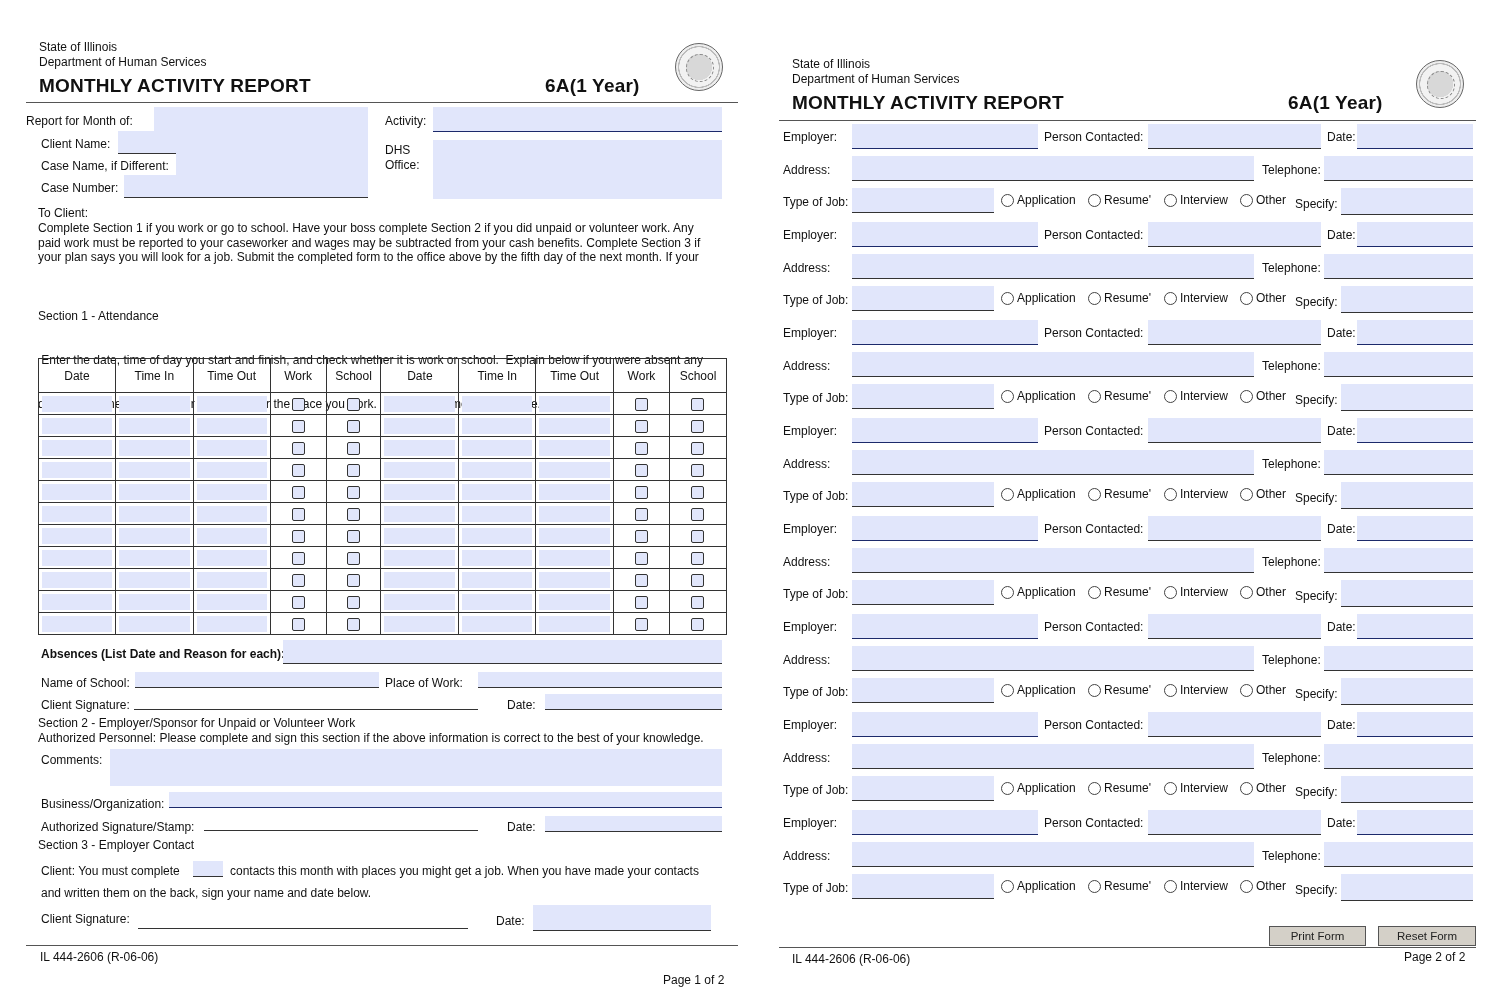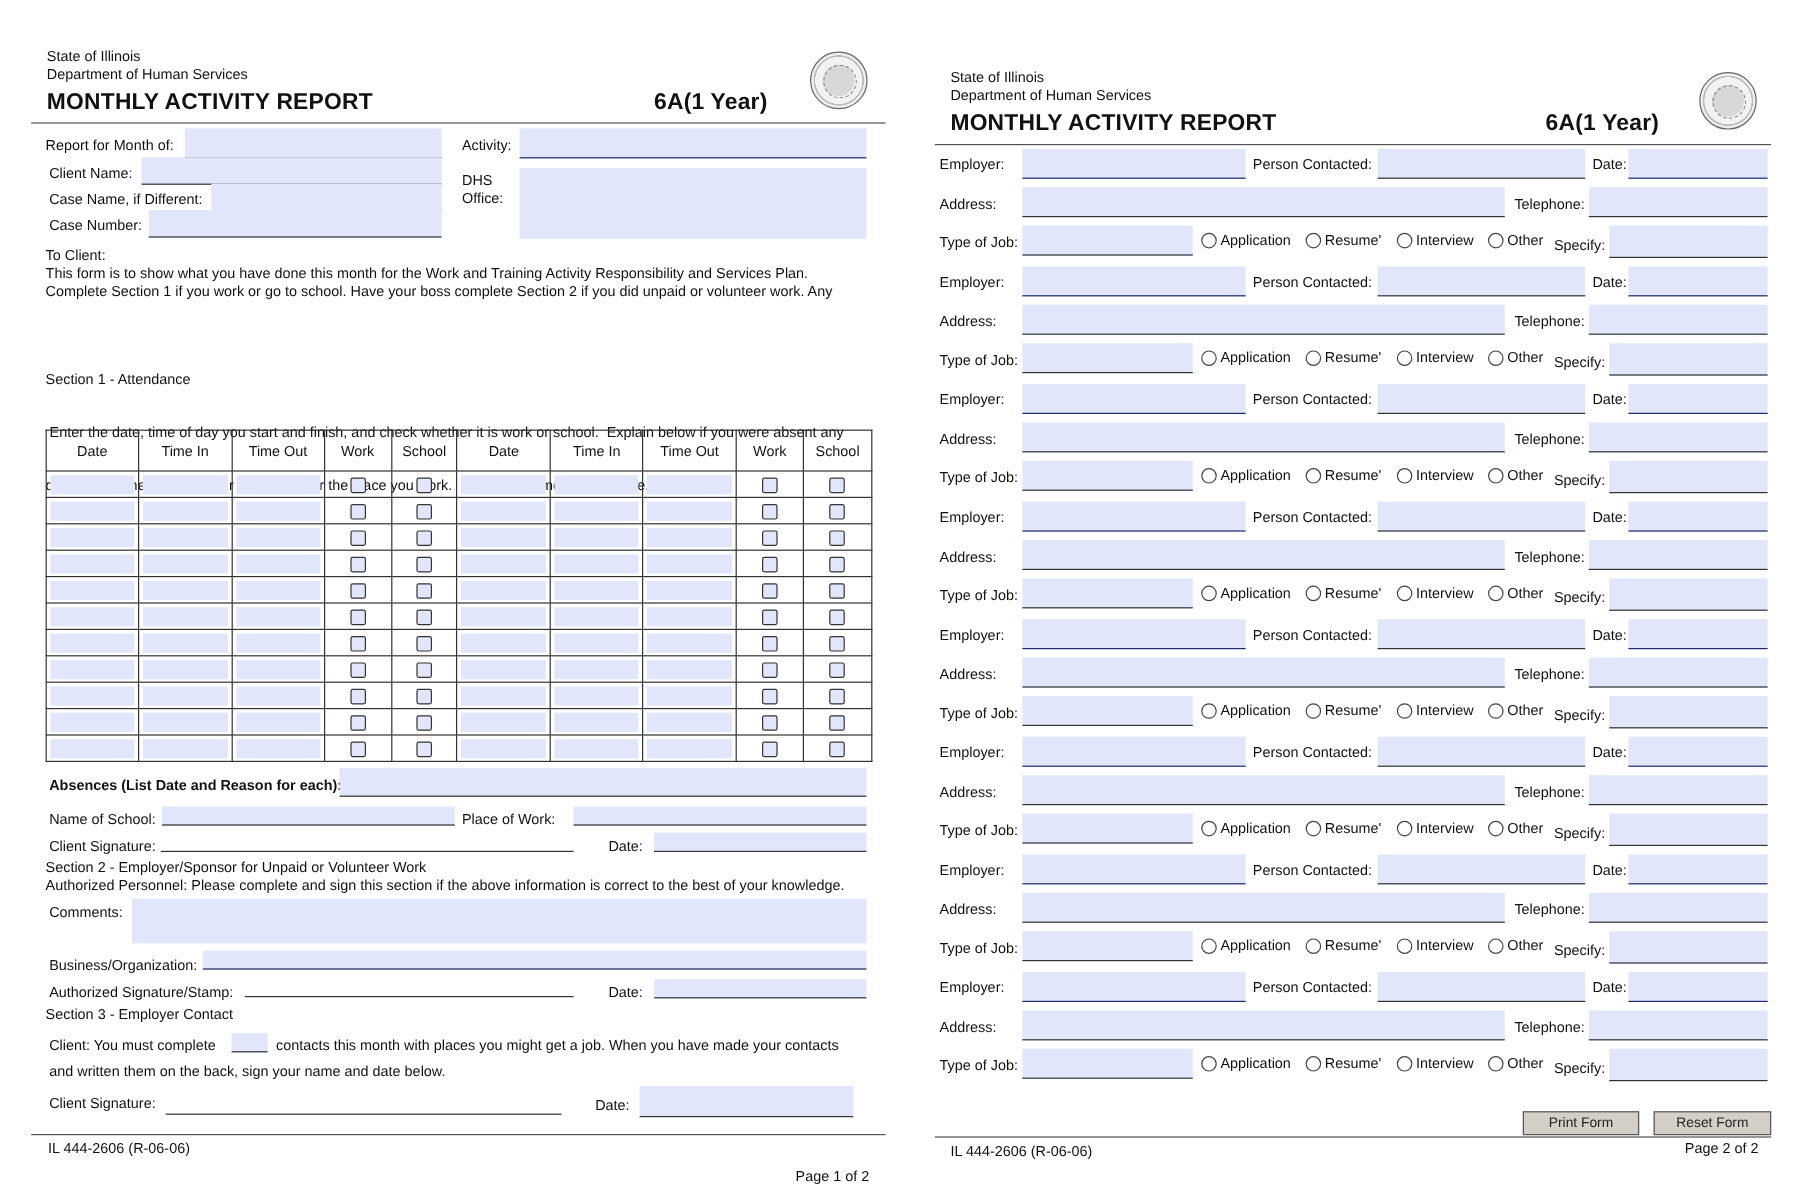--- a/index.html
+++ b/index.html
@@ -35,7 +35,7 @@
   <div class="seal" style="left:675px;top:43px;"></div>
   <div class="rule" style="left:26px;top:102px;width:712px;"></div>
 
-  <div class="abs t12" style="left:38px;top:114px;">Report for Month of:</div>
+  <div class="abs t12" style="left:26px;top:114px;">Report for Month of:</div>
   <div class="fld dk" style="left:154px;top:107px;width:214px;height:25px;"></div>
   <div class="abs t12" style="left:41px;top:137px;">Client Name:</div>
   <div class="fld" style="left:118px;top:131px;width:250px;height:23px;"></div>

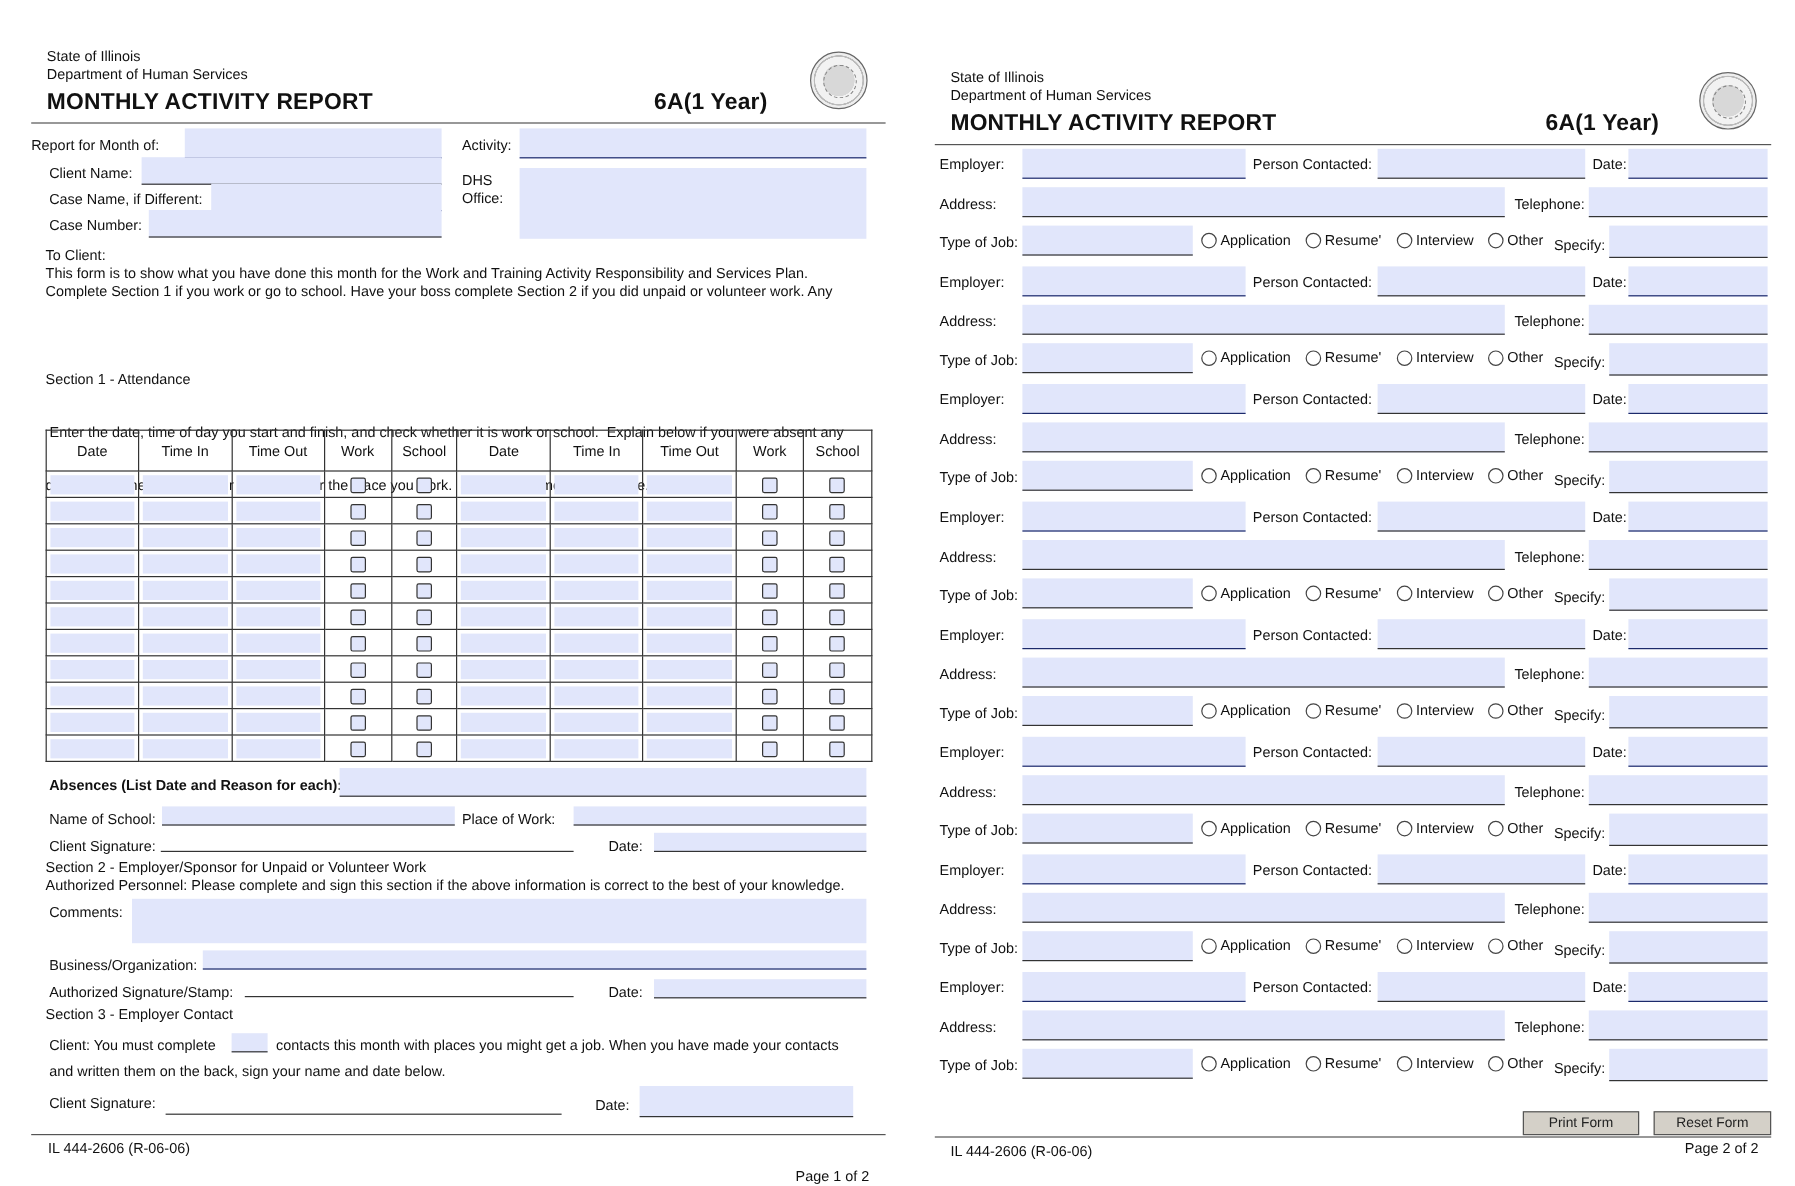--- a/index.html
+++ b/index.html
@@ -52,7 +52,6 @@
 
   <div class="abs para" style="left:38px;top:206px;">To Client:</div>
   <div class="abs para" style="left:38px;top:221px;white-space:nowrap;">
-    <div>This form is to show what you have done this month for the Work and Training Activity Responsibility and Services Plan.</div>
     <div>Complete Section 1 if you work or go to school.  Have your boss complete Section 2 if you did unpaid or volunteer work.  Any</div>
   </div>
 

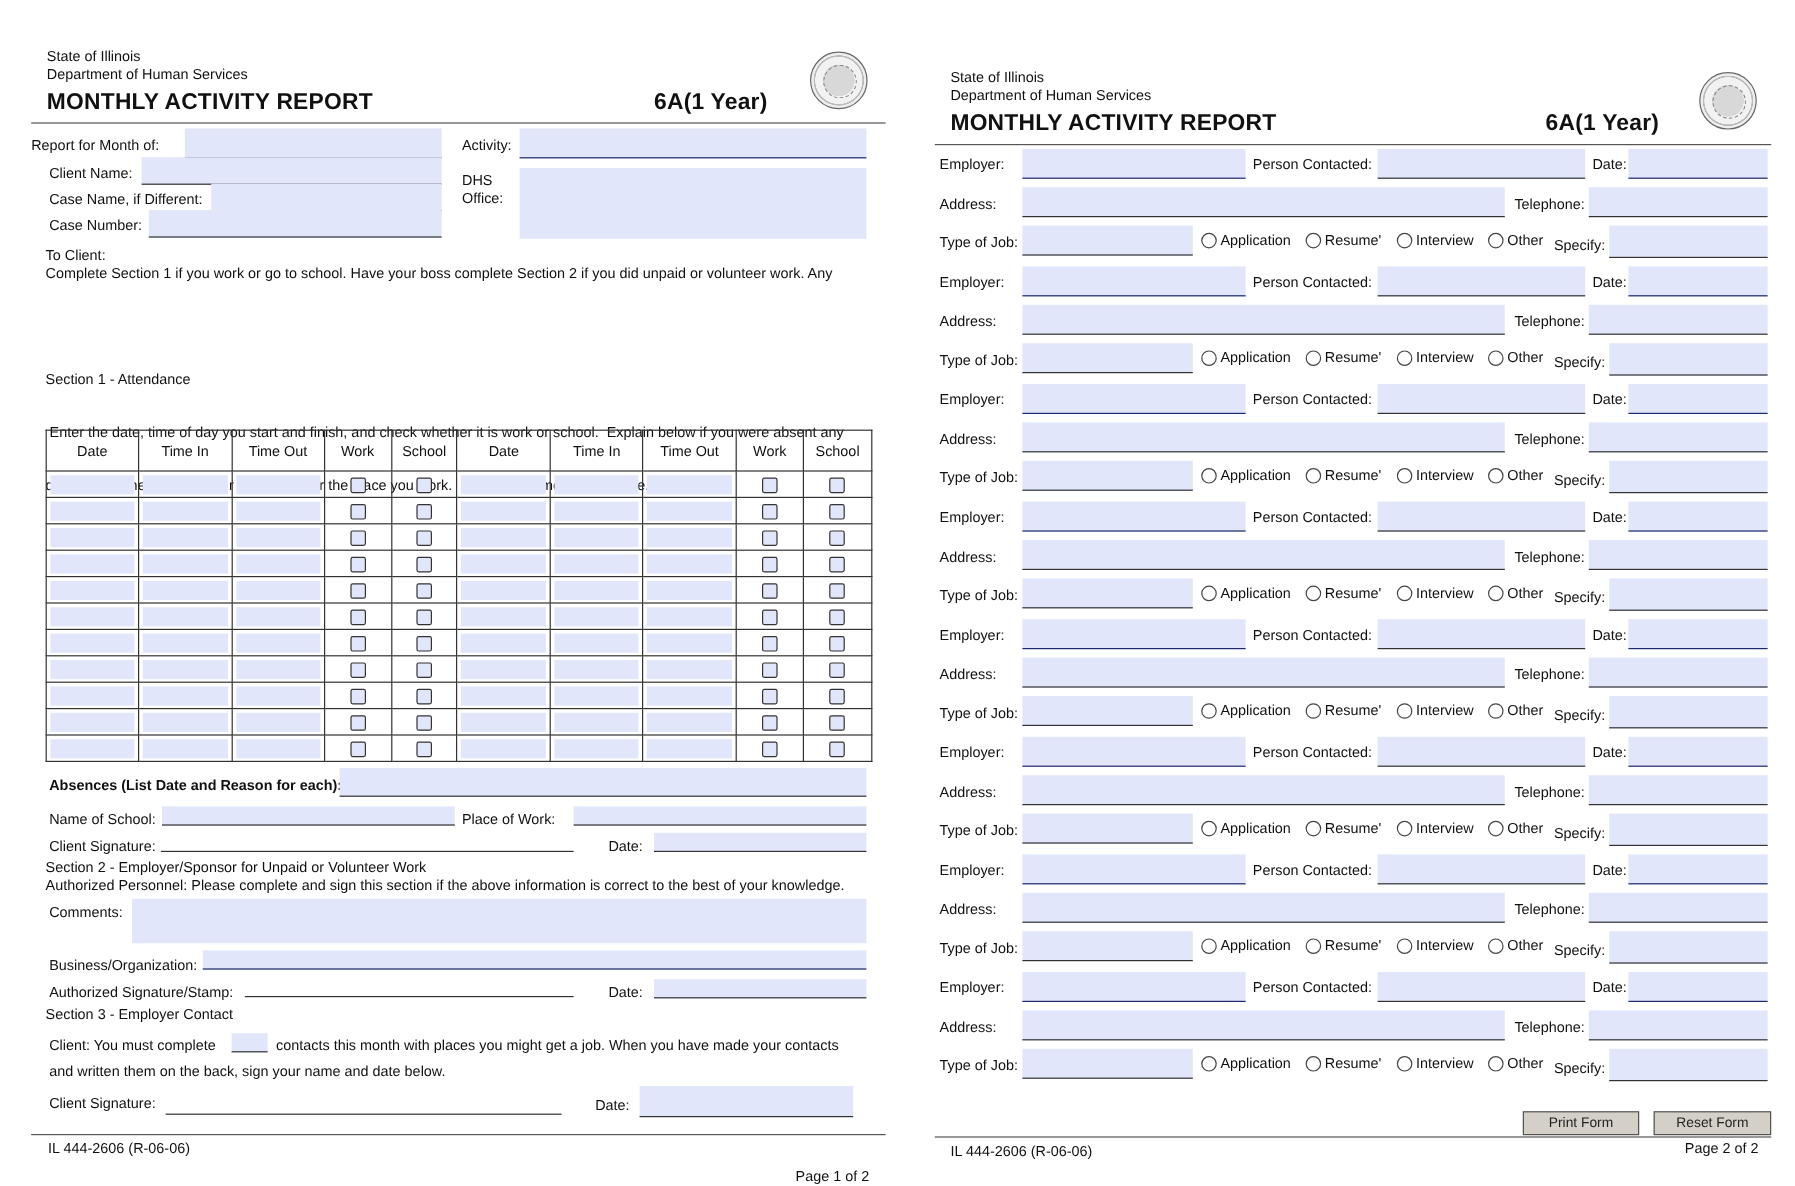--- a/index.html
+++ b/index.html
@@ -53,6 +53,7 @@
   <div class="abs para" style="left:38px;top:206px;">To Client:</div>
   <div class="abs para" style="left:38px;top:221px;white-space:nowrap;">
     <div>Complete Section 1 if you work or go to school.  Have your boss complete Section 2 if you did unpaid or volunteer work.  Any</div>
+    <div>paid work must be reported to your caseworker and wages may be subtracted from your cash benefits.  Complete Section 3 if</div>
   </div>
 
   <div class="abs para" style="left:38px;top:309px;">Section 1 - Attendance</div>

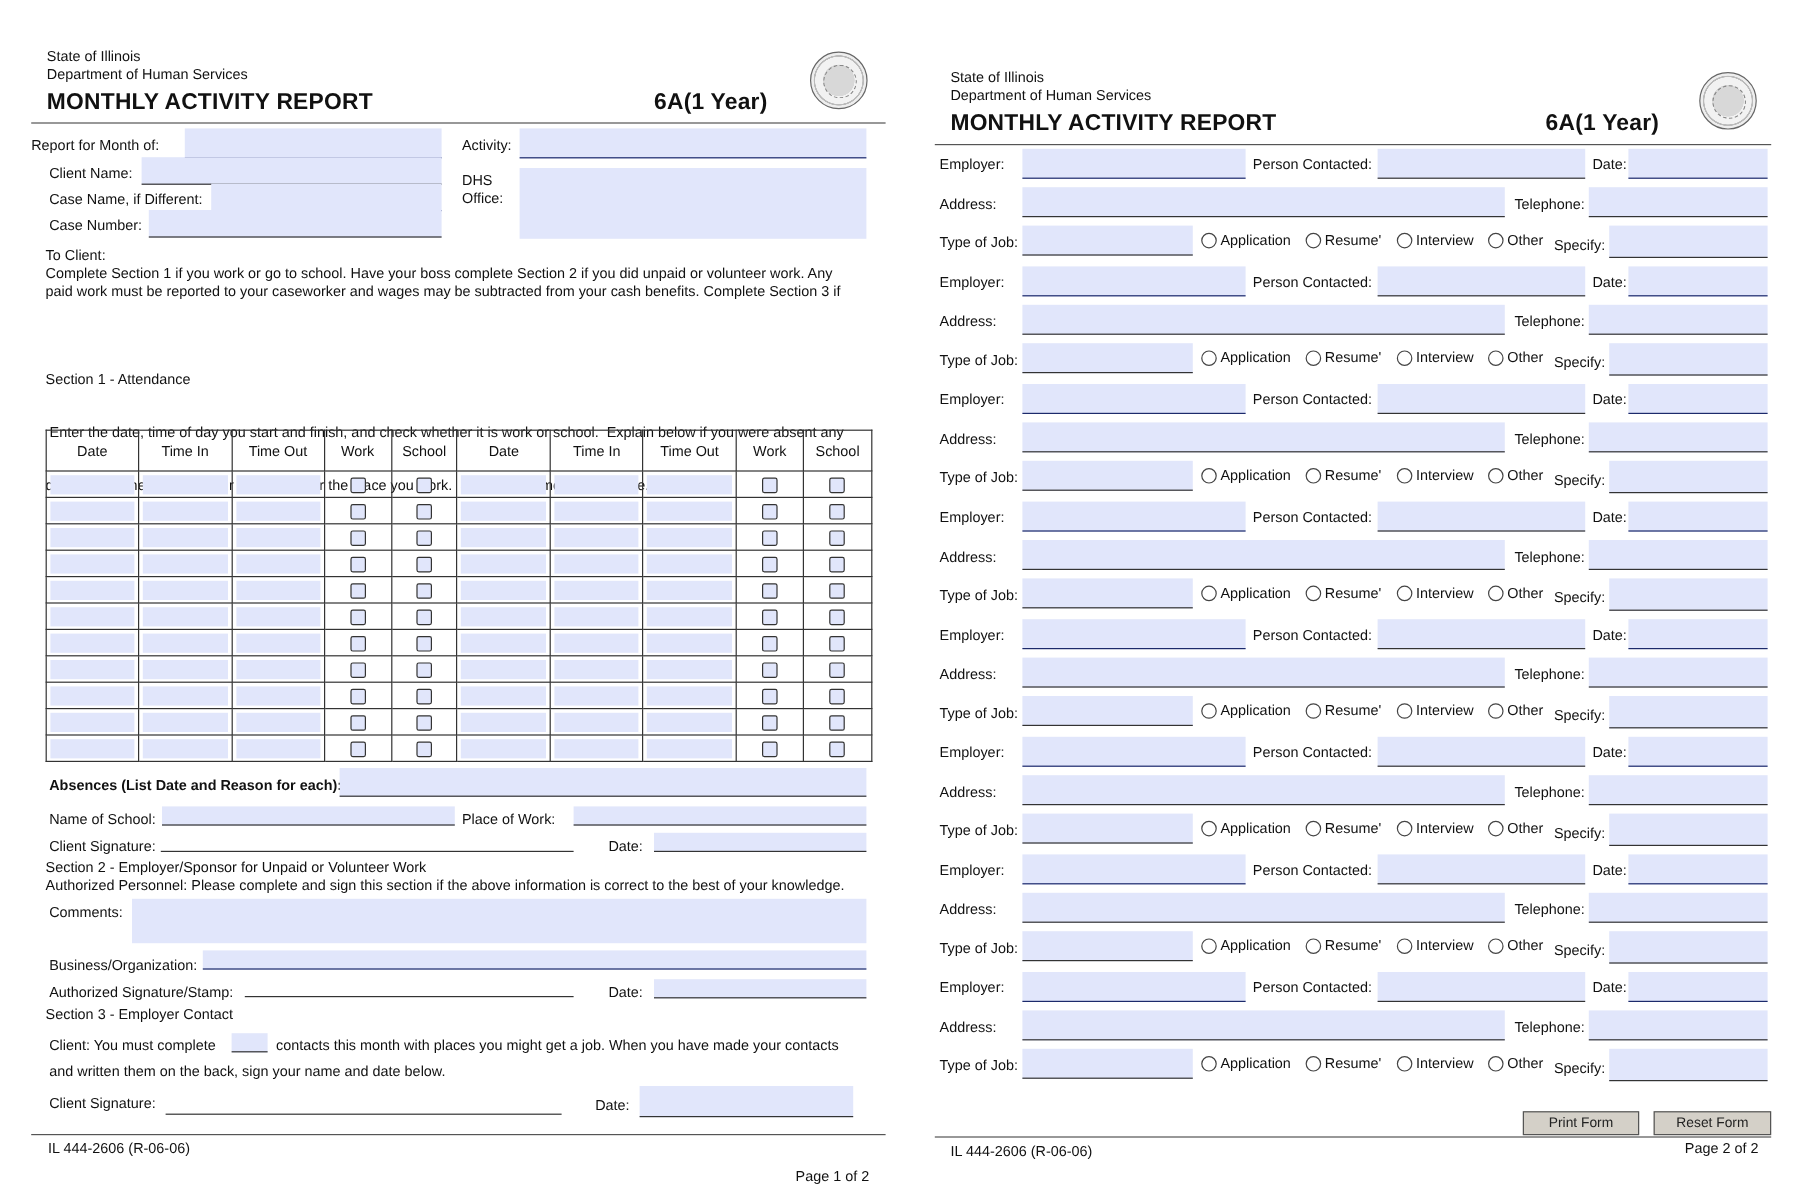--- a/index.html
+++ b/index.html
@@ -54,6 +54,7 @@
   <div class="abs para" style="left:38px;top:221px;white-space:nowrap;">
     <div>Complete Section 1 if you work or go to school.  Have your boss complete Section 2 if you did unpaid or volunteer work.  Any</div>
     <div>paid work must be reported to your caseworker and wages may be subtracted from your cash benefits.  Complete Section 3 if</div>
+    <div>your plan says you will look for a job.  Submit the completed form to the office above by the fifth day of the next month.  If your</div>
   </div>
 
   <div class="abs para" style="left:38px;top:309px;">Section 1 - Attendance</div>

